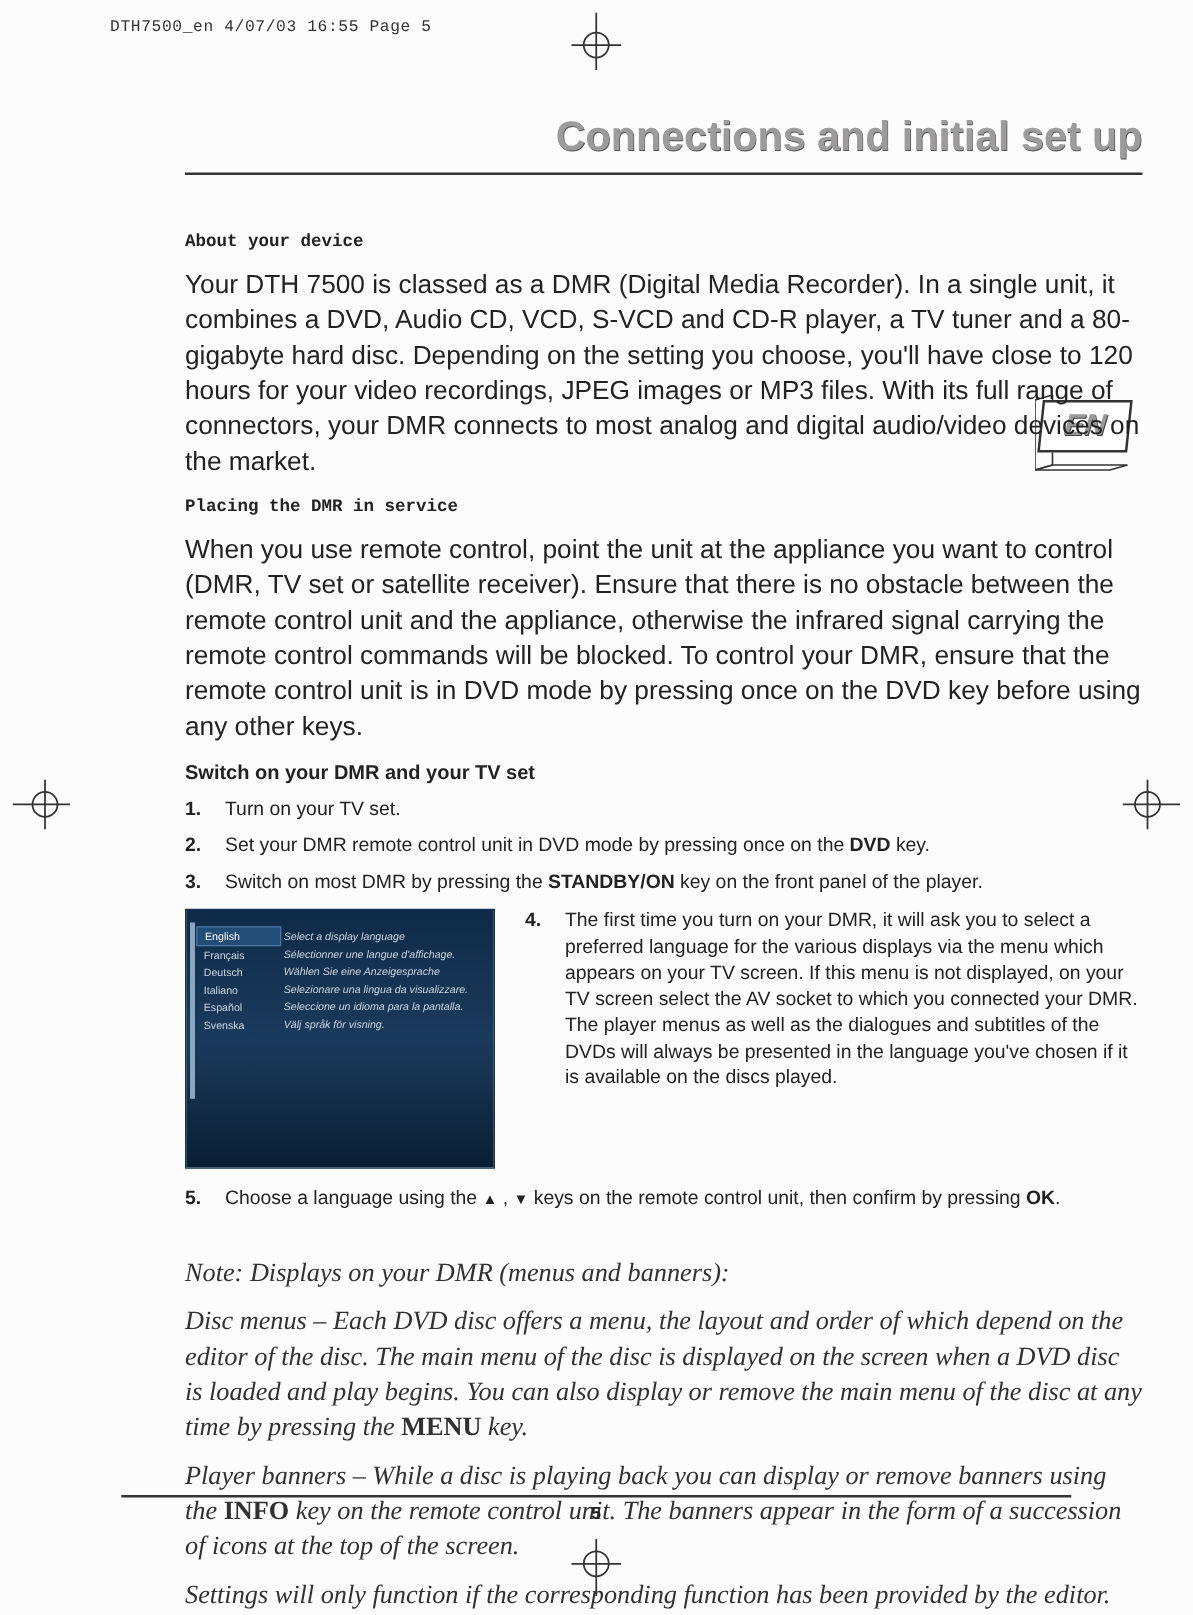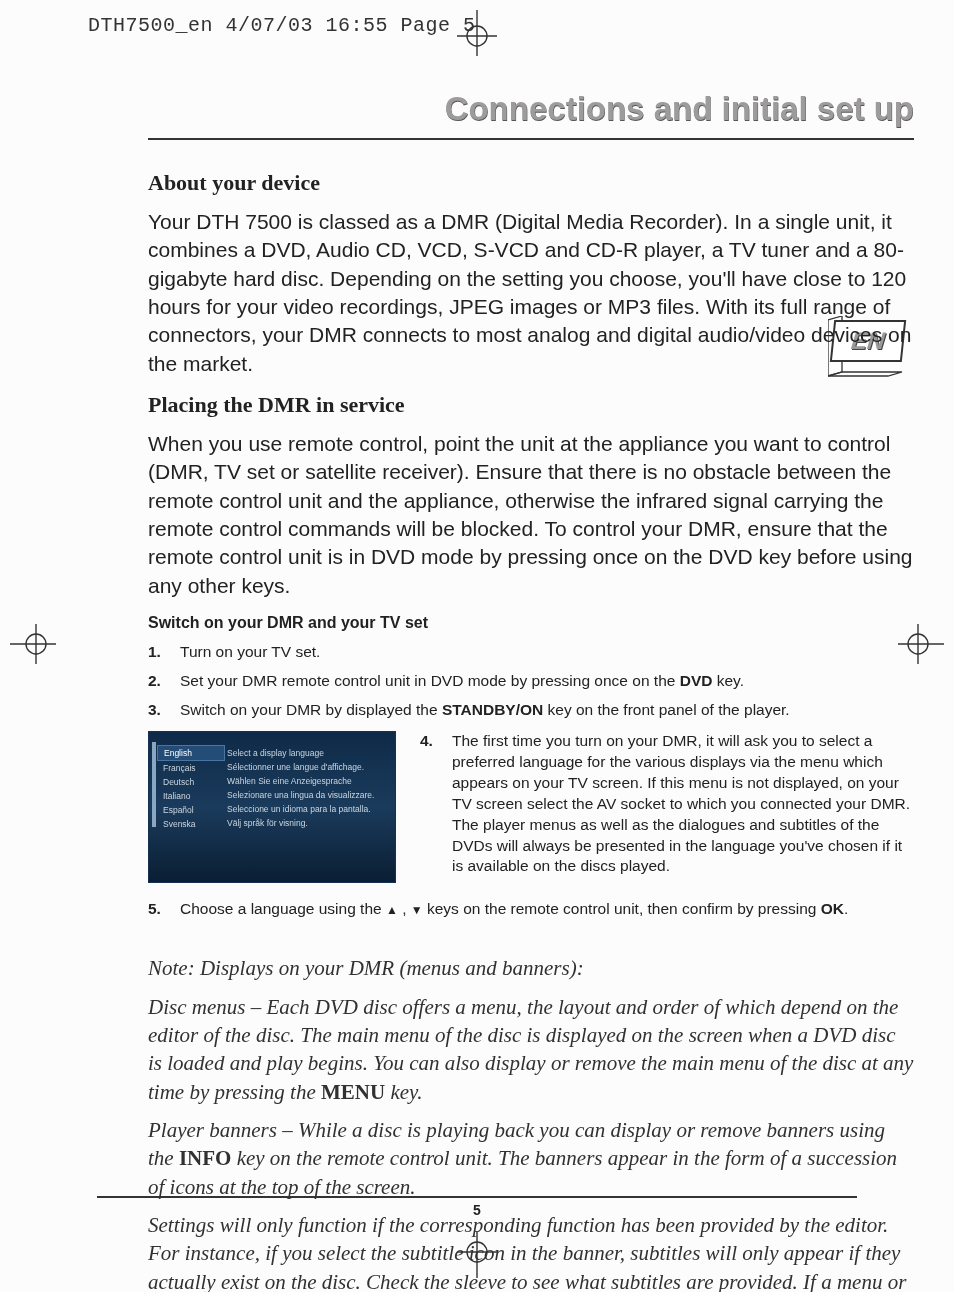--- a/index.html
+++ b/index.html
@@ -16,7 +16,7 @@
     top: 14px;
     left: 88px;
     font-family: "Courier New", monospace;
-    font-size: 20px;
+    font-size: 13px;
     letter-spacing: 0.5px;
     color: #333;
   }

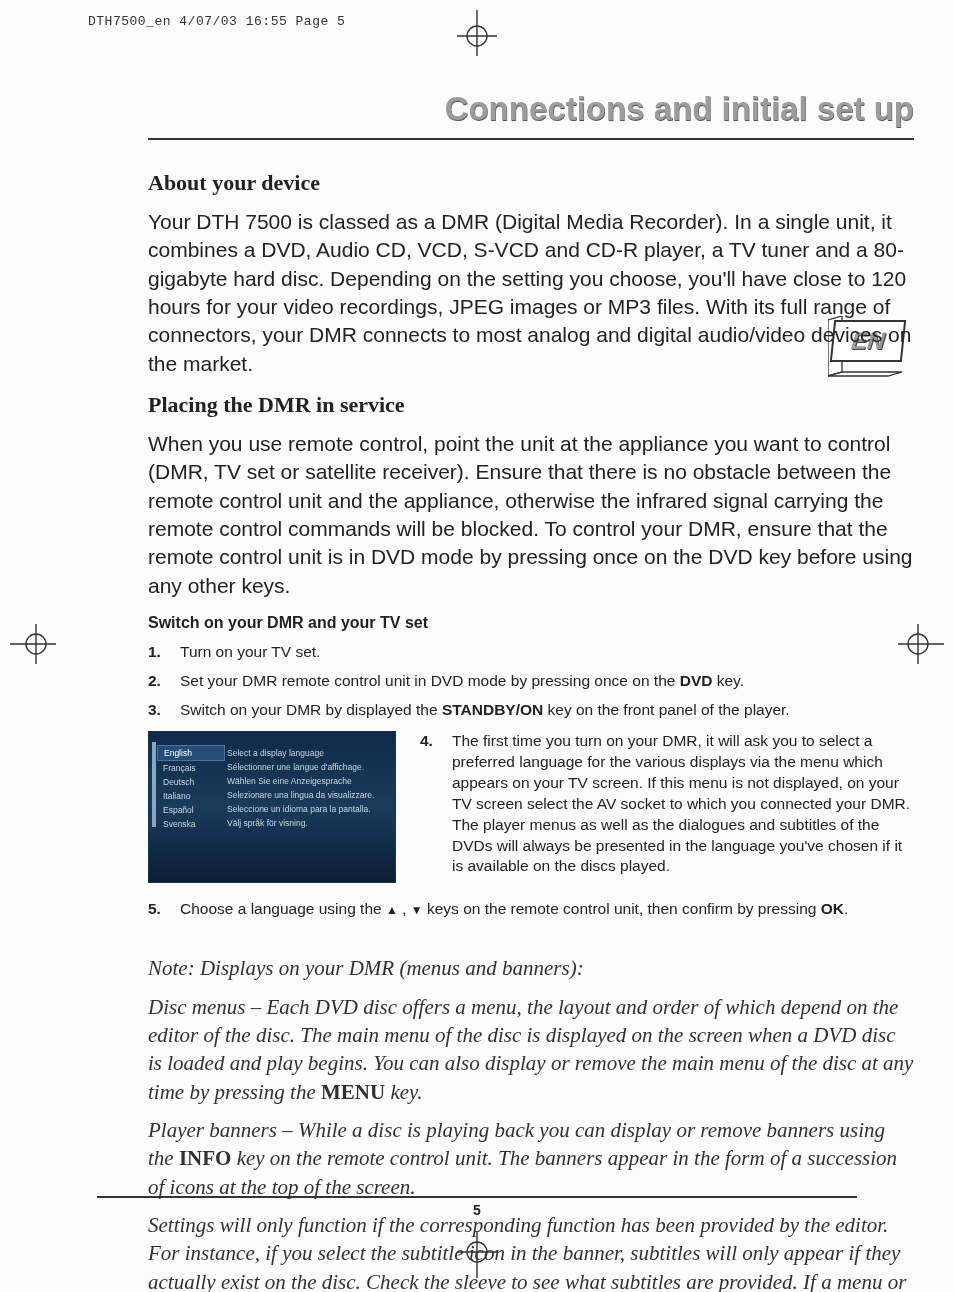--- a/index.html
+++ b/index.html
@@ -49,7 +49,7 @@
     text-align: right;
     padding-bottom: 10px;
     border-bottom: 2px solid #333;
-    margin-bottom: 30px;
+    margin-bottom: 46px;
   }
   h2 {
     font-family: Liberation Serif, serif;

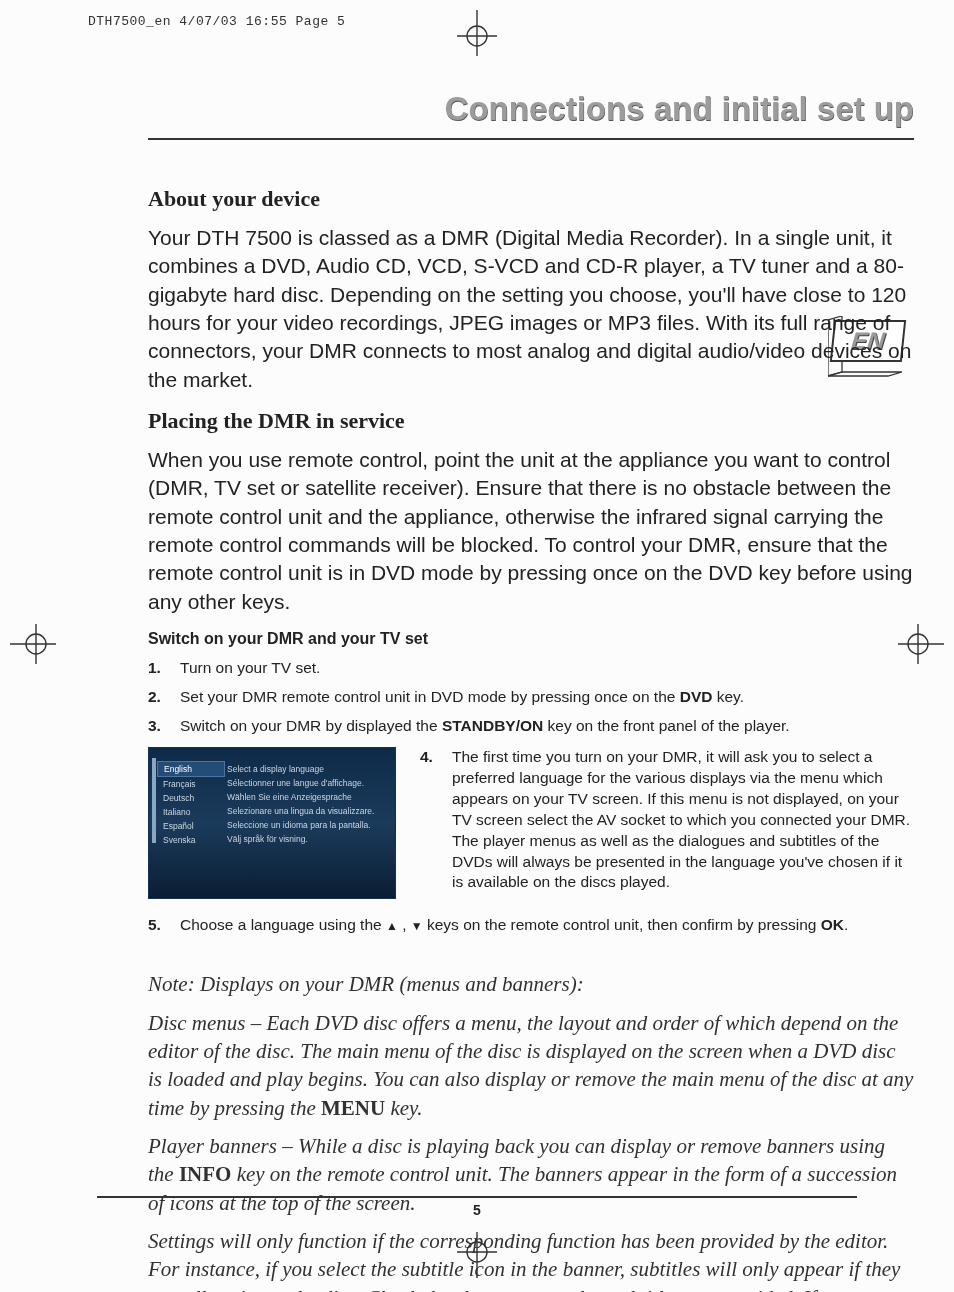--- a/index.html
+++ b/index.html
@@ -52,8 +52,8 @@
     margin-bottom: 46px;
   }
   h2 {
-    font-family: Liberation Serif, serif;
-    font-size: 22px;
+    font-family: Liberation Mono, monospace;
+    font-size: 14px;
     font-weight: 700;
     margin-top: 4px;
     margin-bottom: 12px;

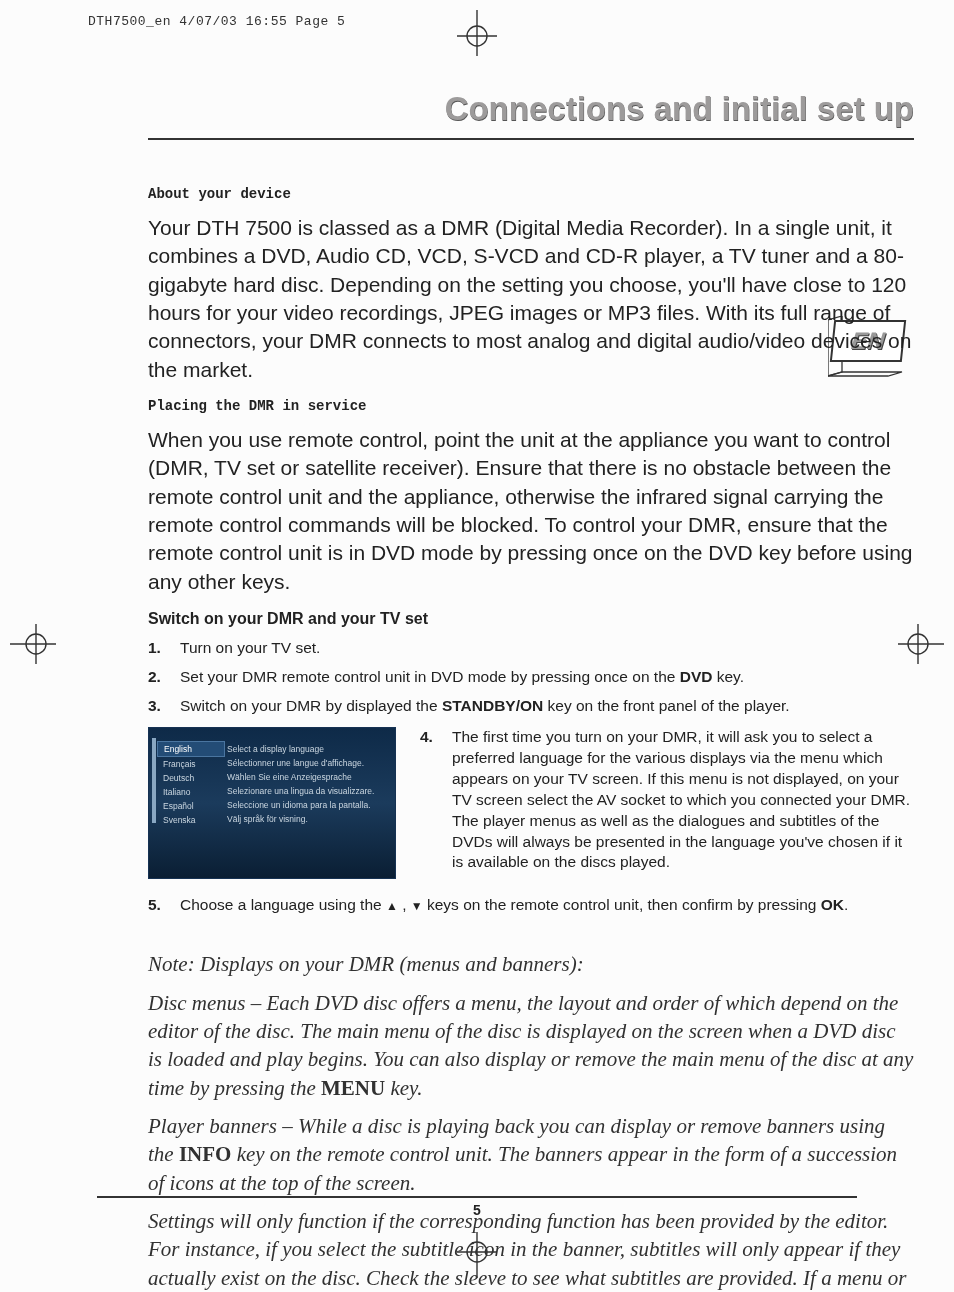--- a/index.html
+++ b/index.html
@@ -229,7 +229,7 @@
       </li>
     <li>
         <span class="num">3.</span>
-        <span class="txt"><span>Switch on your DMR by displayed the </span><b>STANDBY/ON</b><span> key on the front panel of the player.</span></span>
+        <span class="txt"><span>Switch on most DMR by pressing the </span><b>STANDBY/ON</b><span> key on the front panel of the player.</span></span>
       </li>
   </ol>
 

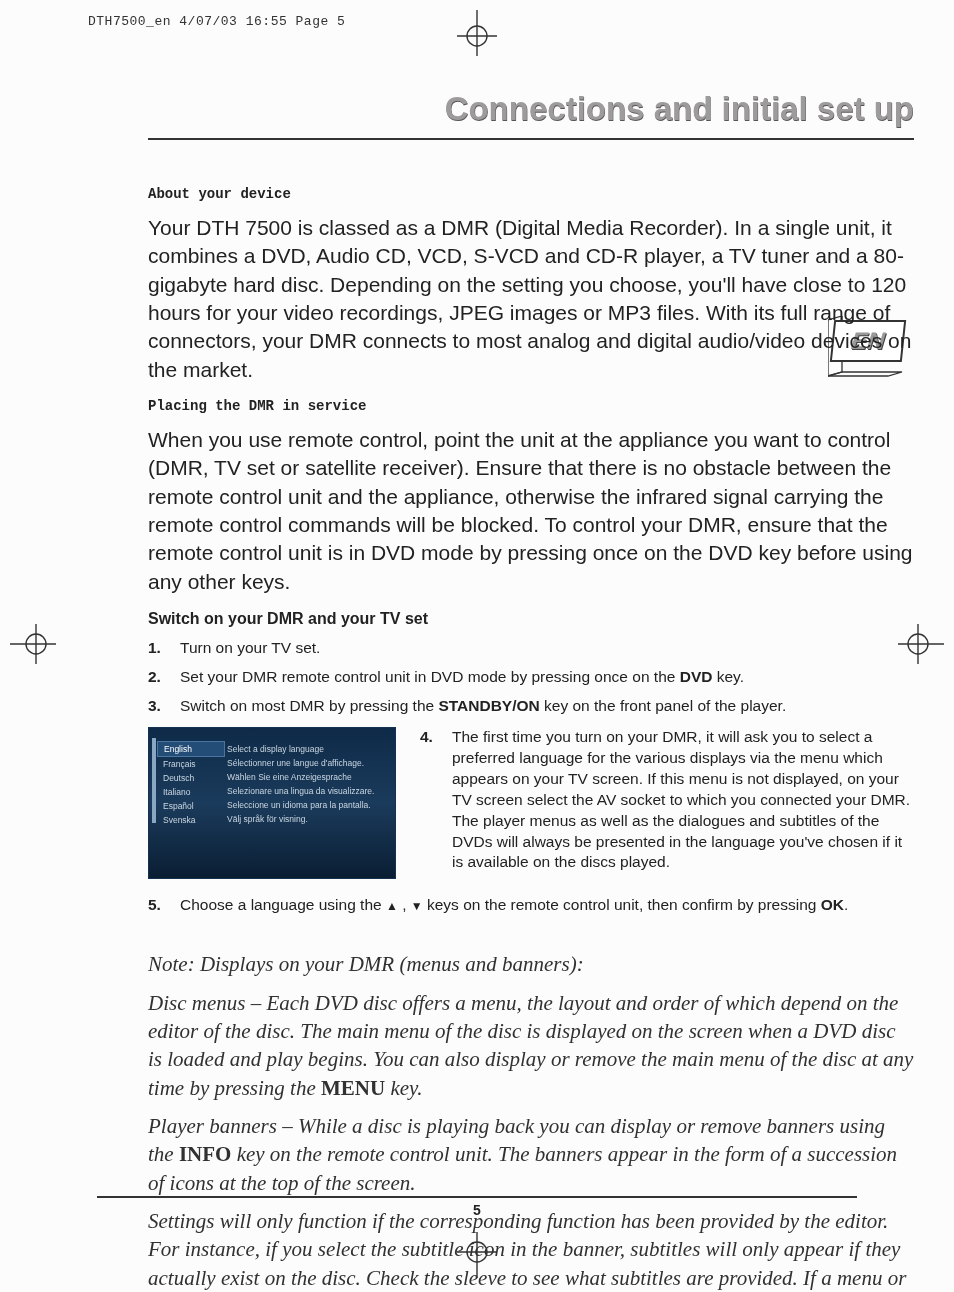--- a/index.html
+++ b/index.html
@@ -90,7 +90,7 @@
   }
   .lang-box {
     width: 248px;
-    height: 152px;
+    height: 208px;
     background: linear-gradient(#0e2a48, #1b3b5c 50%, #0a1e33);
     border: 1px solid #163253;
     position: relative;

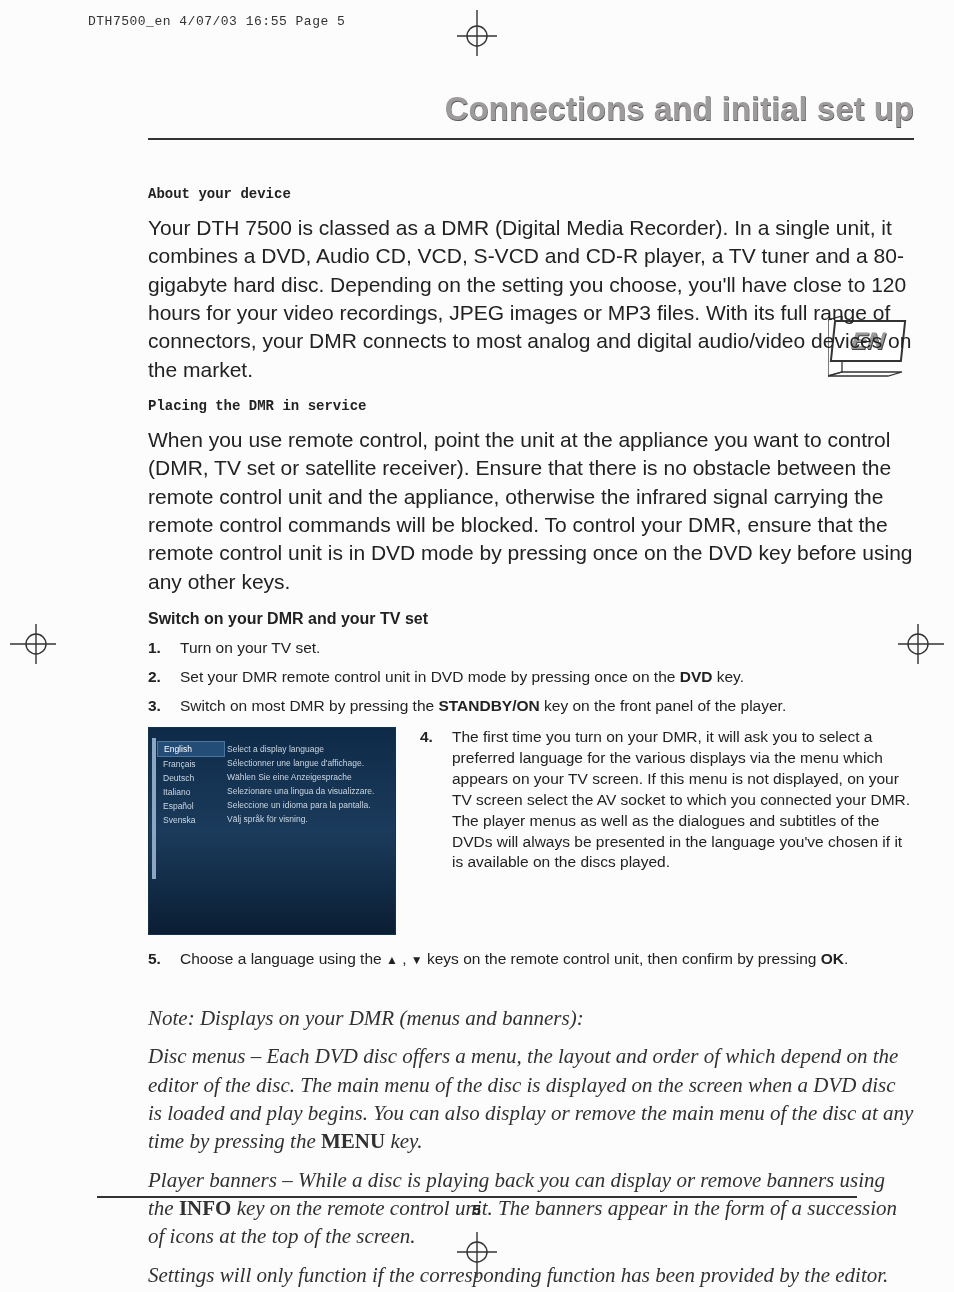--- a/index.html
+++ b/index.html
@@ -108,7 +108,7 @@
     border: 1px solid #4a75a0;
     margin-top: -1px;
   }
-  .lang-col2 { flex: 1; }
+  .lang-col2 { flex: 1; font-style: italic; }
   .lang-col2 div { padding: 2px 0 2px 2px; }
   .lang-side-bar {
     position: absolute;

